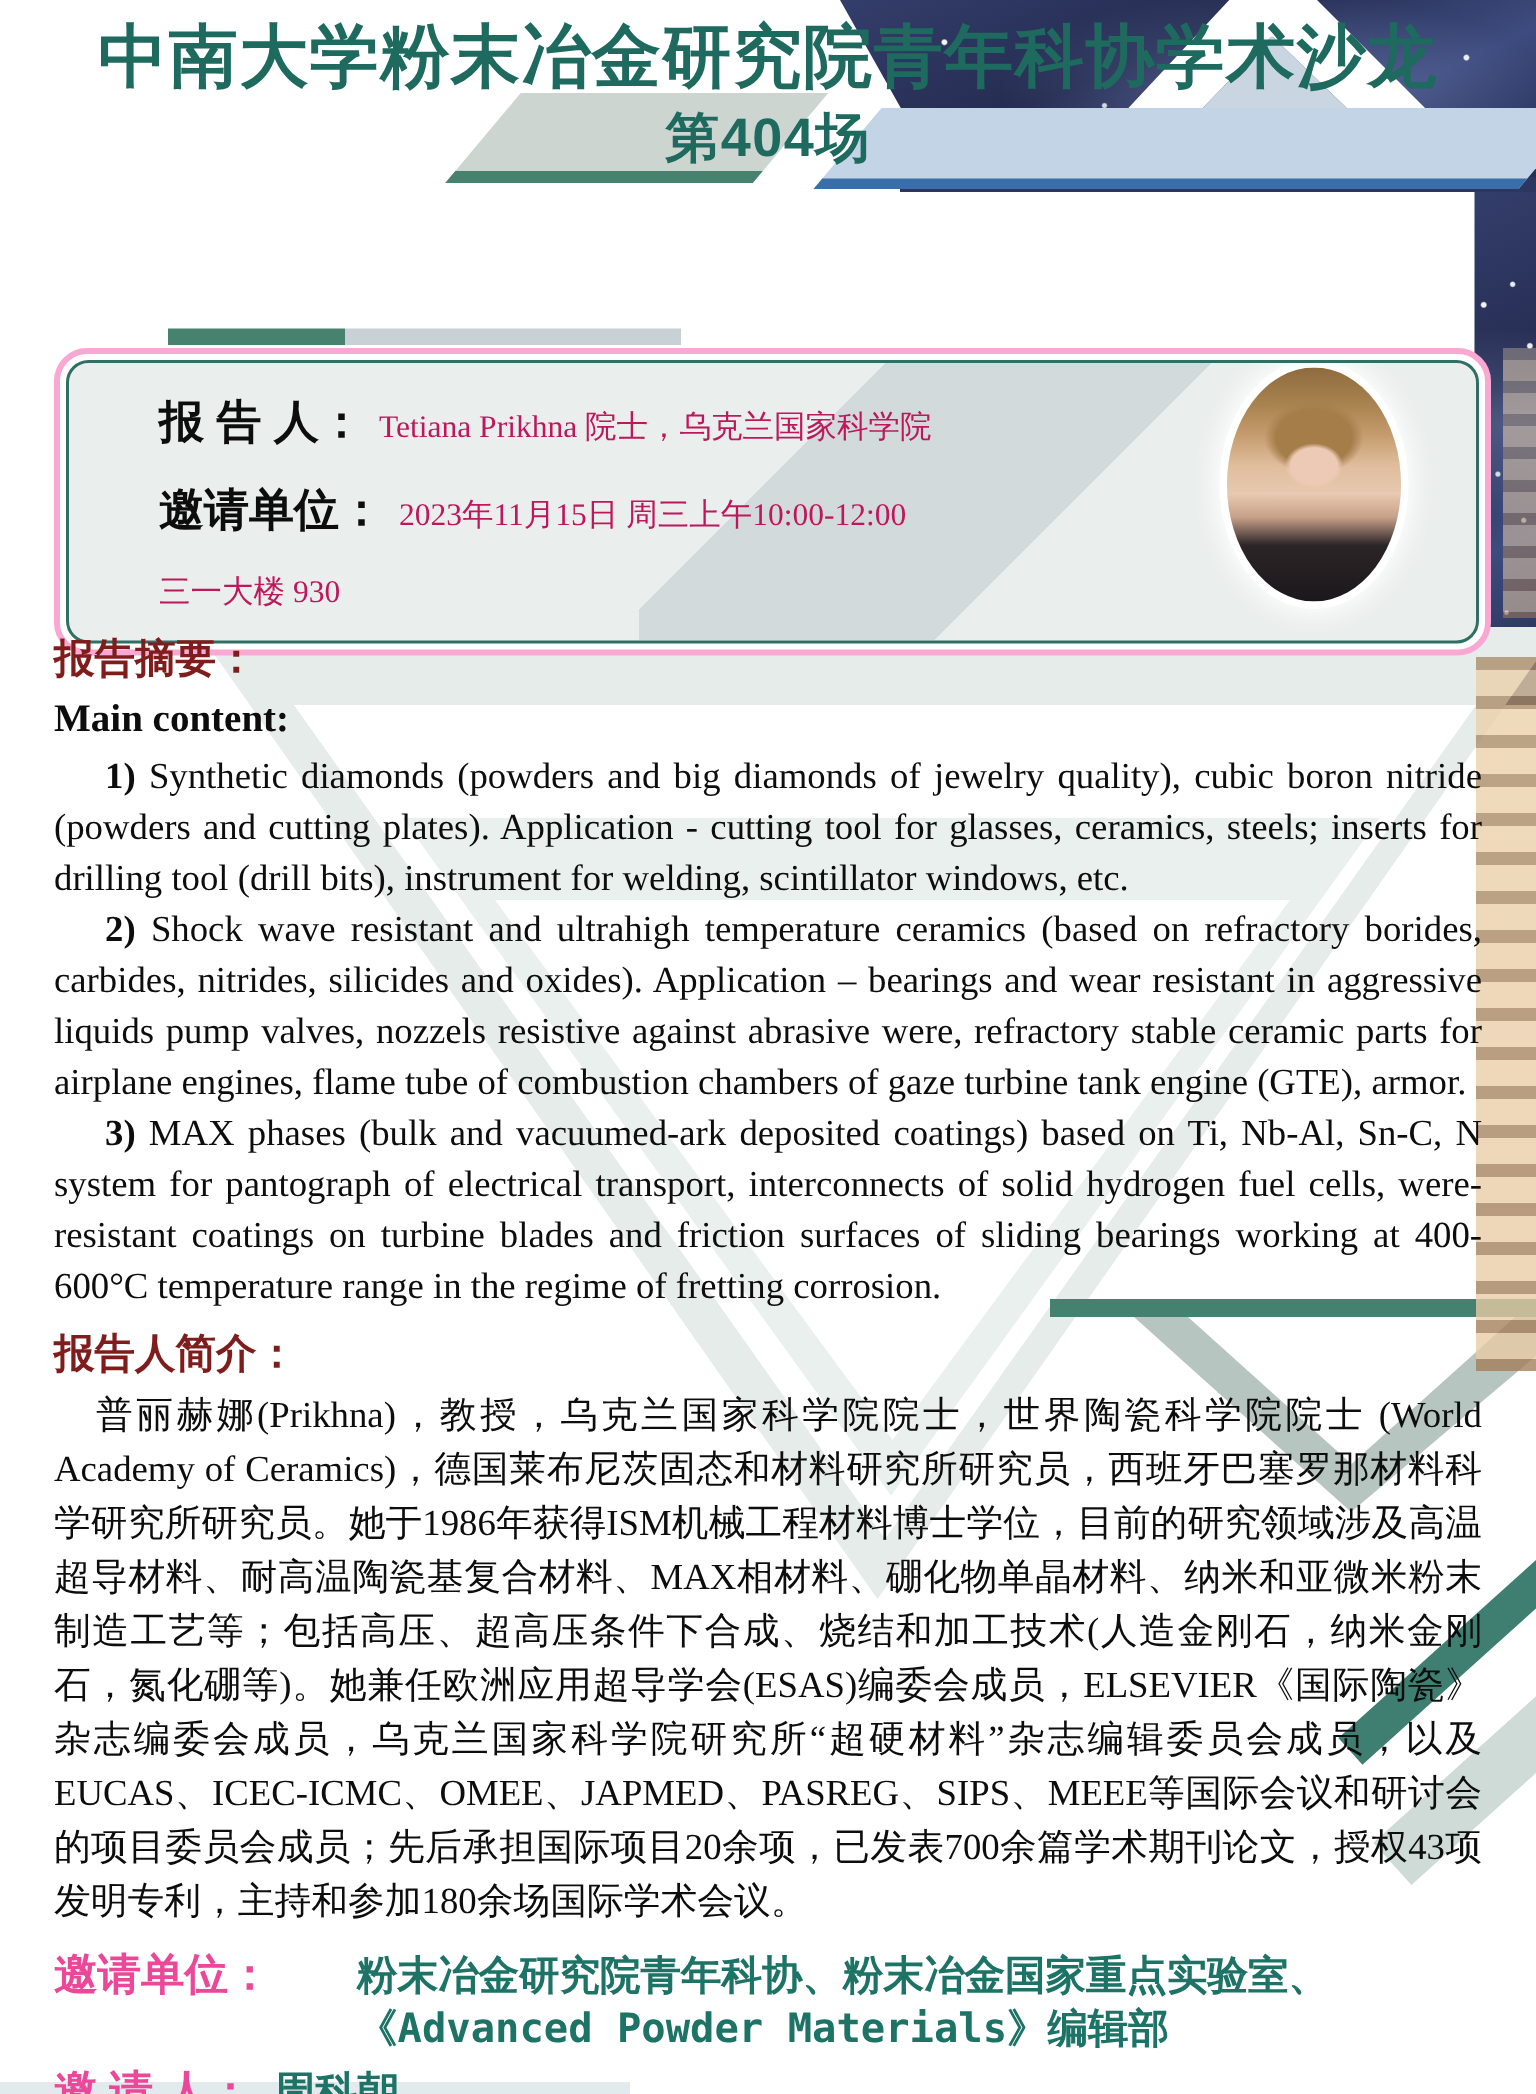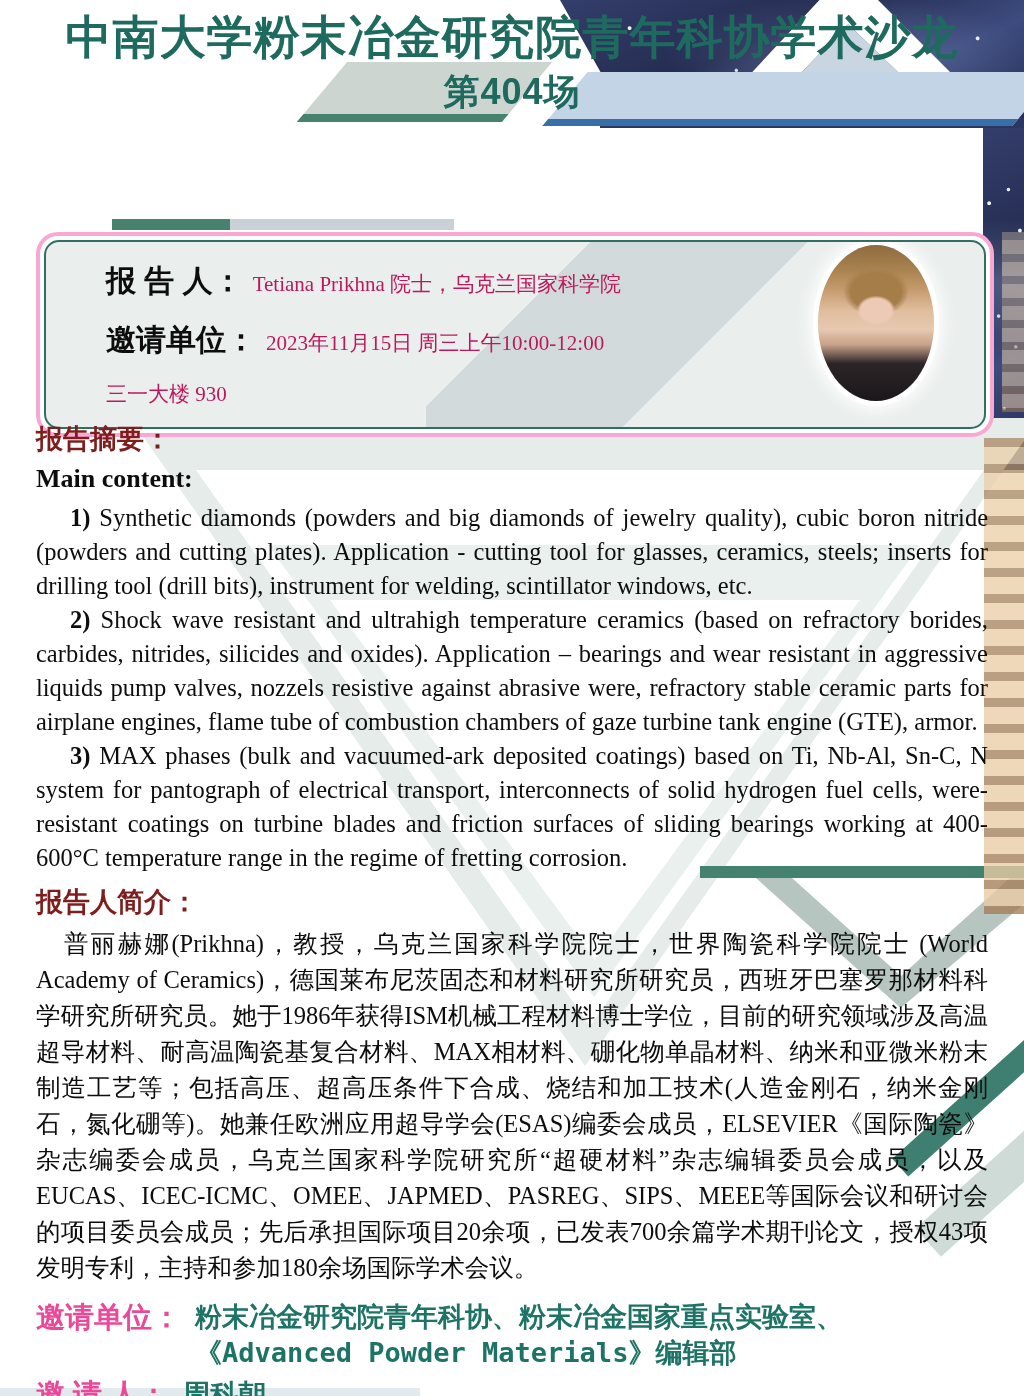--- a/index.html
+++ b/index.html
@@ -117,7 +117,7 @@
   .host-row{display:flex;align-items:flex-start;}
   .f-label{font-family:"Liberation Sans","DejaVu Sans",sans-serif;font-weight:bold;
     font-size:29px;line-height:35px;color:#ec4899;flex:none;margin-right:14px;white-space:nowrap;}
-  .host-lines{font-weight:bold;font-size:27px;line-height:35px;}
+  .host-lines{font-weight:bold;font-size:27px;line-height:35px;margin-left:43px;}
   .host-line1{font-family:"Liberation Sans","DejaVu Sans",sans-serif;}
   .host-line2{font-family:"DejaVu Sans Mono","Liberation Mono",monospace;}
   .inviter-row{display:flex;align-items:baseline;margin-top:6px;}

